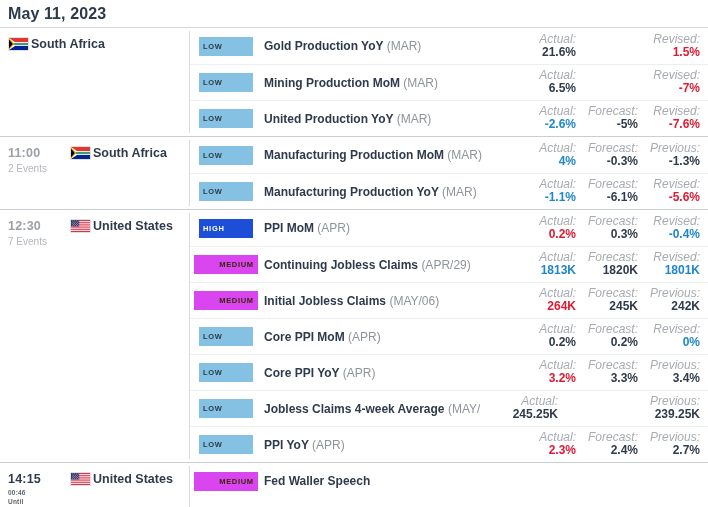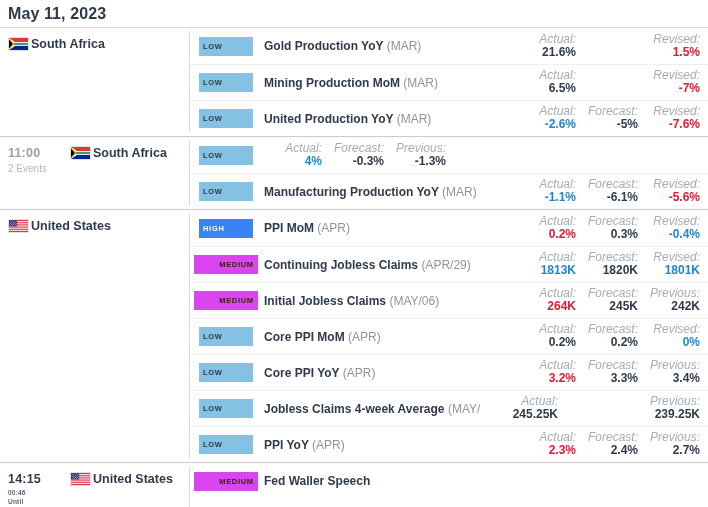--- a/index.html
+++ b/index.html
@@ -311,6 +311,7 @@
             <div class="badge-cell">
               <span class="badge low">LOW</span>
             </div>
+            <div class="event-title"><span>Manufacturing Production MoM</span> <span class="period">(MAR)</span></div>
             <div class="values">
               <div class="val-col">
                 <div class="val-label">Actual:</div>

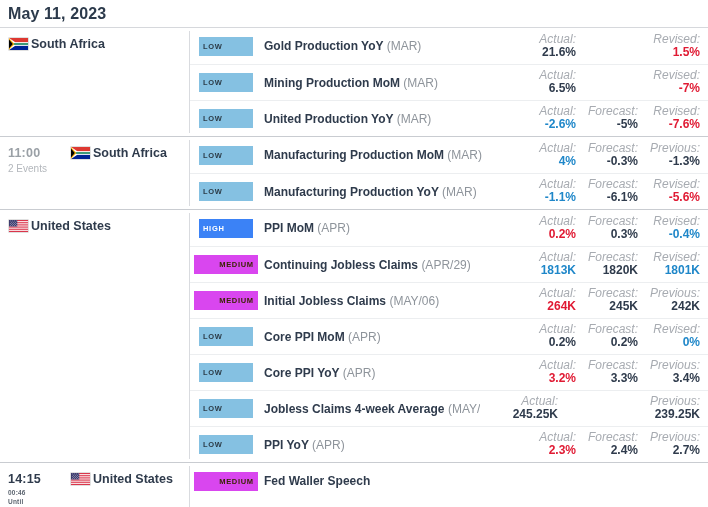--- a/index.html
+++ b/index.html
@@ -352,6 +352,10 @@
       <div class="group">
         <div class="group-left">
           <div class="time-row">
+            <div class="time-block">
+              <div class="time-text">12:30</div>
+              <div class="events-count">7 Events</div>
+            </div>
             <div class="country-block">
               <span class="flag">
   <svg viewBox="0 0 30 20" preserveAspectRatio="none">

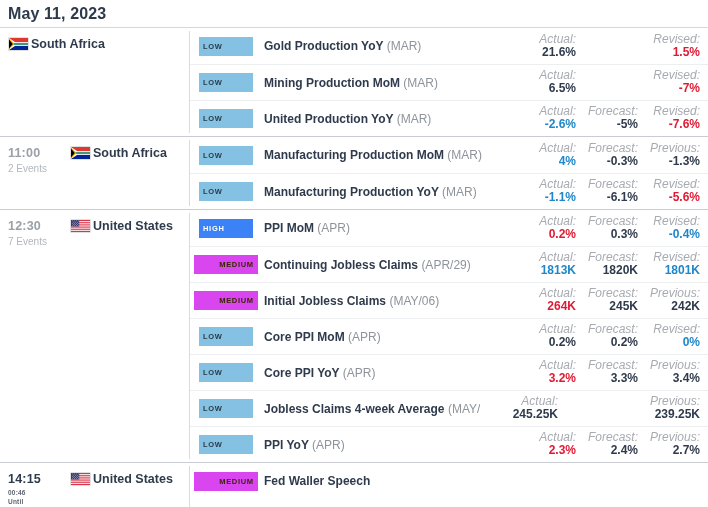--- a/index.html
+++ b/index.html
@@ -143,7 +143,7 @@
   }
   .badge.low    { background: #85c1e2; color: #2b3b47; }
   .badge.medium { background: #d946ef; color: #3a2503; padding-left: 25px; }
-  .badge.high   { background: #3b82f6; color: #ffffff; }
+  .badge.high   { background: #1d4ed8; color: #ffffff; }
 
   .event-title {
     flex: 1 1 auto;

